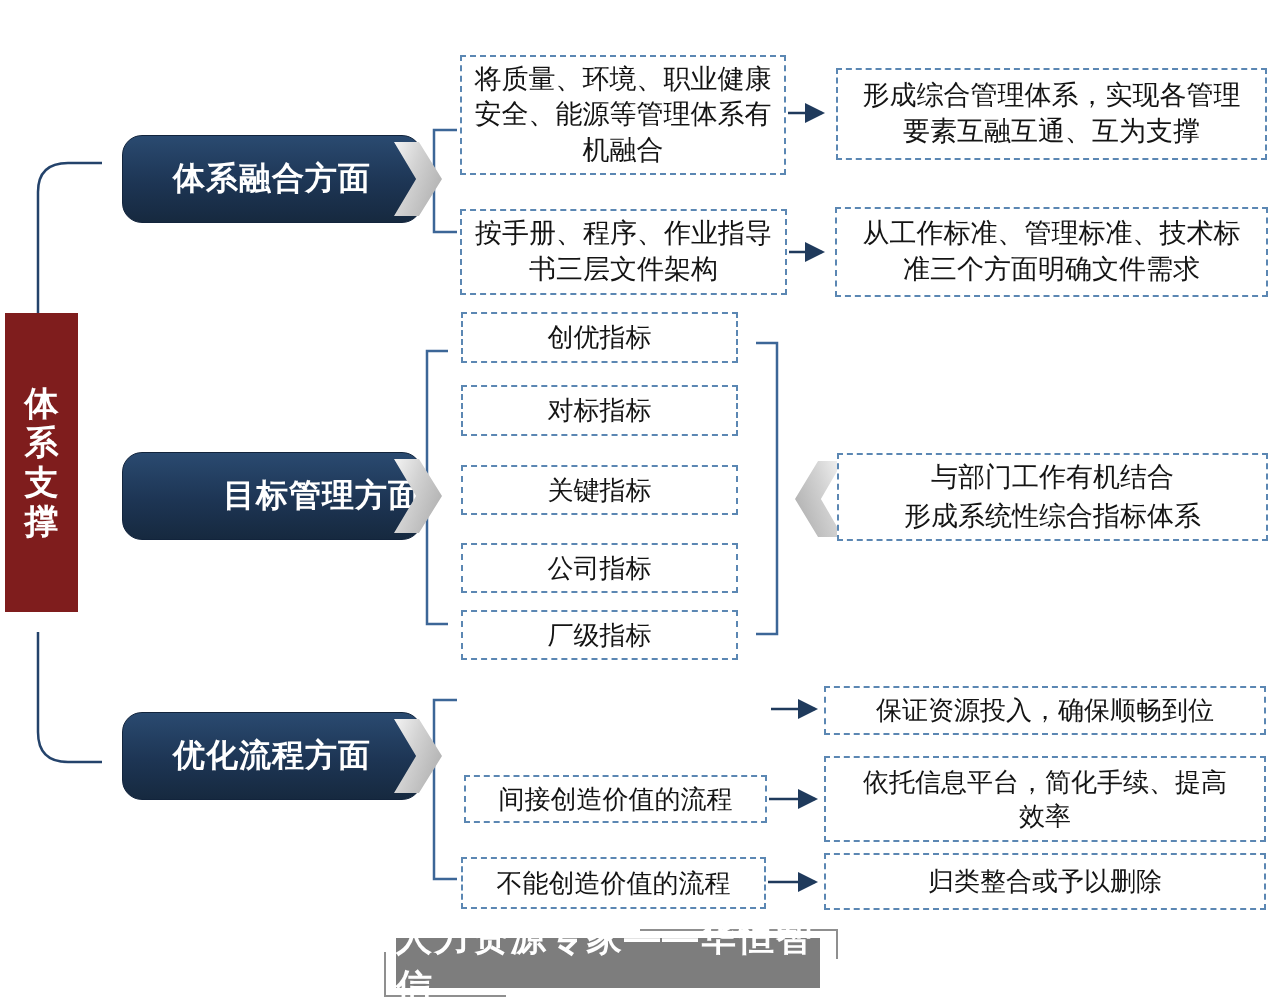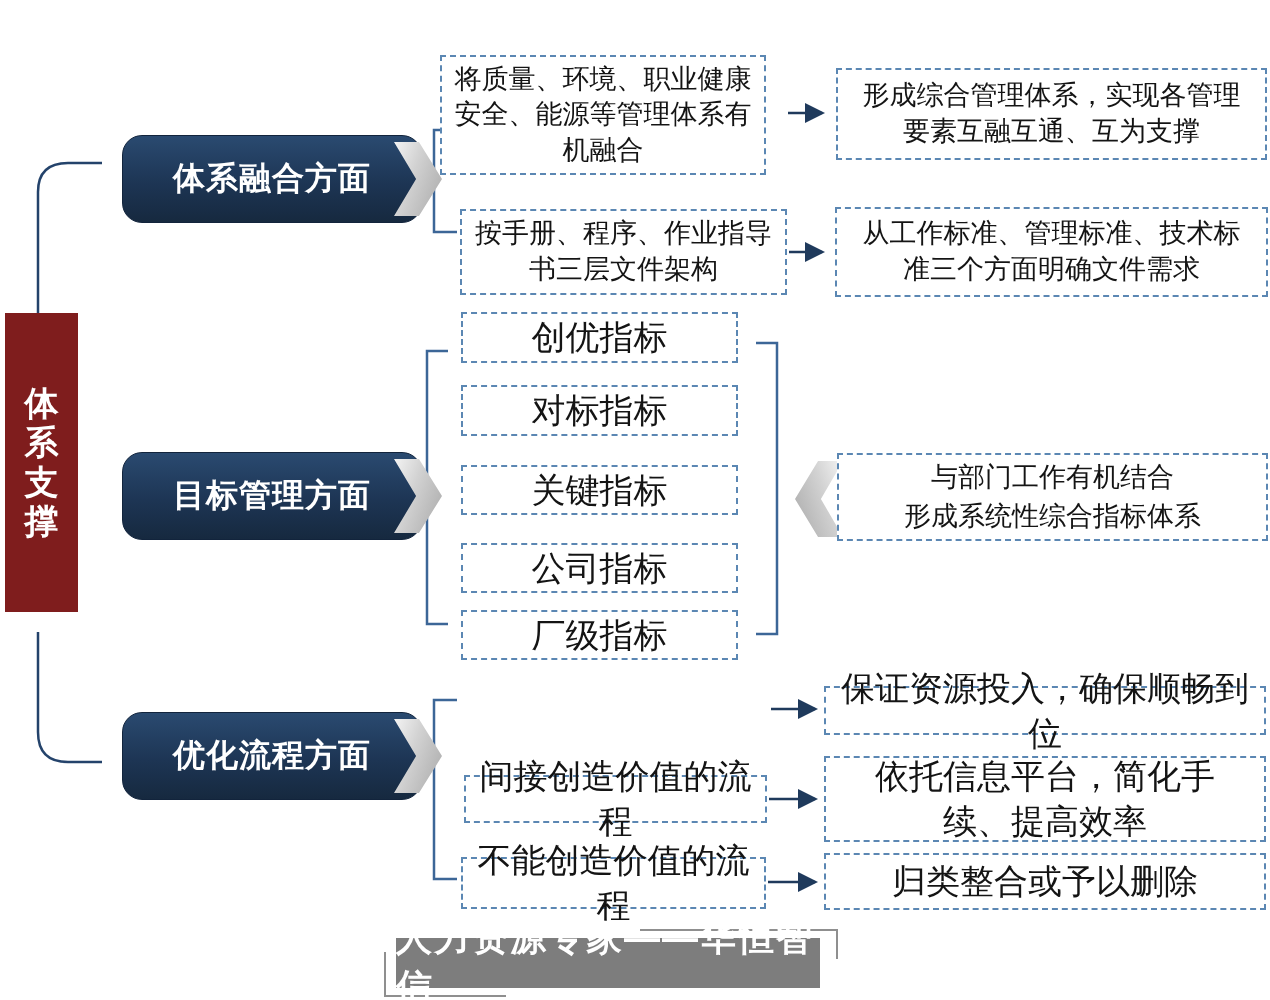--- a/index.html
+++ b/index.html
@@ -77,7 +77,7 @@
   </div>
   <div class="abs chev" style="left:394px;top:142px;"></div>
 
-  <div class="abs dash" style="left:440px;top:55px;width:326px;height:120px;">
+  <div class="abs dash" style="left:460px;top:55px;width:326px;height:120px;">
     <span>将质量、环境、职业健康安全、能源等管理体系有机融合</span>
   </div>
   <div class="abs dash pad18" style="left:836px;top:68px;width:431px;height:92px;">

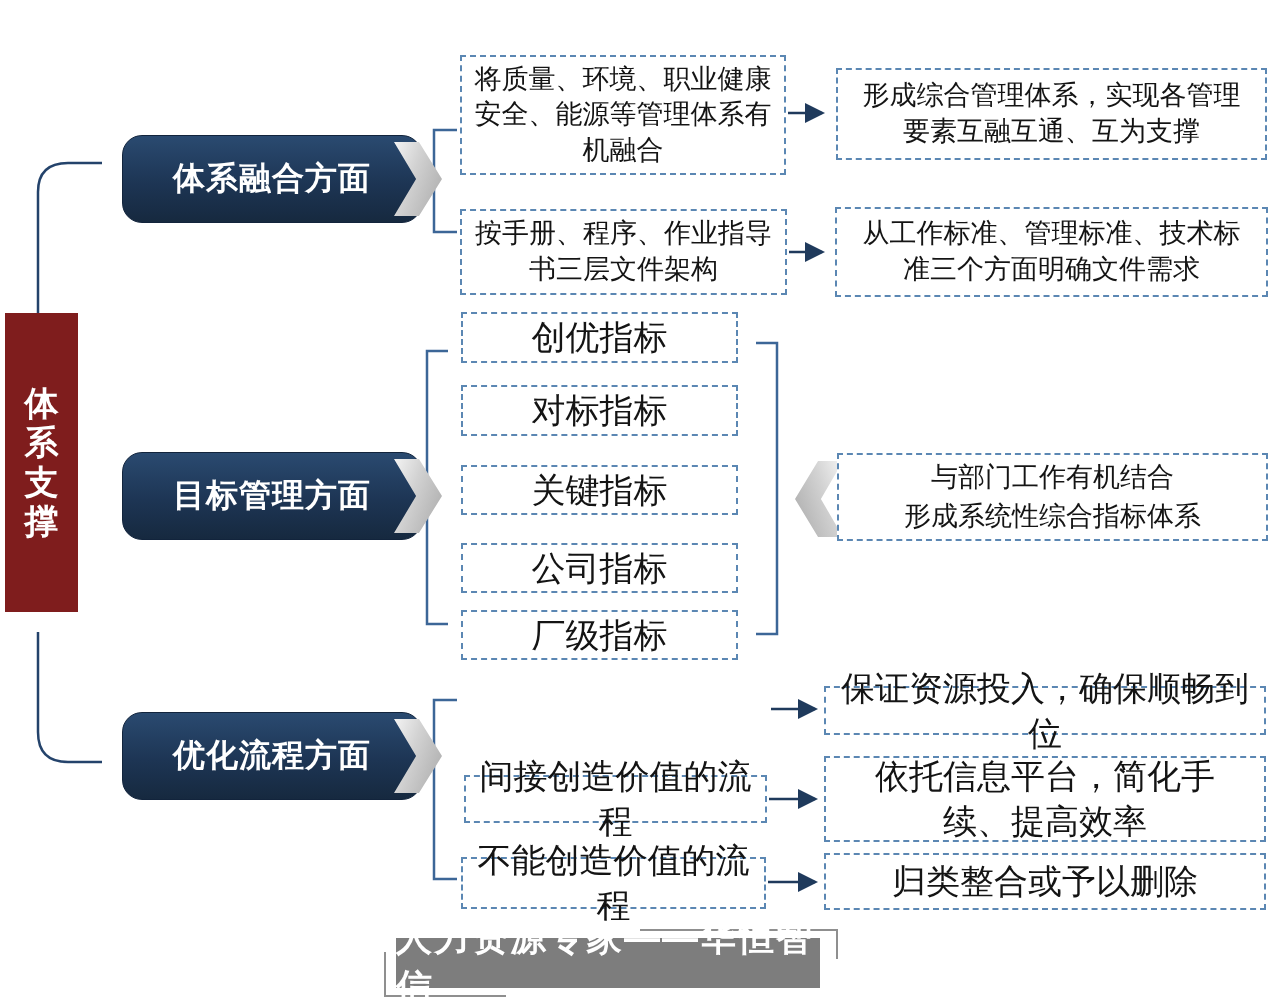--- a/index.html
+++ b/index.html
@@ -24,7 +24,7 @@
   .dash{background:#fff;border:2px dashed #5b87b3;color:#141414;
     display:flex;align-items:center;justify-content:center;text-align:center;
     font-size:27px;line-height:1.32;padding:2px 10px;}
-  .dash.small{font-size:34px;}
+  .dash.small{font-size:26px;}
   .pad18{padding:2px 18px;}
   .pad30{padding:2px 30px;}
   .sum-lines div{line-height:1.45;}

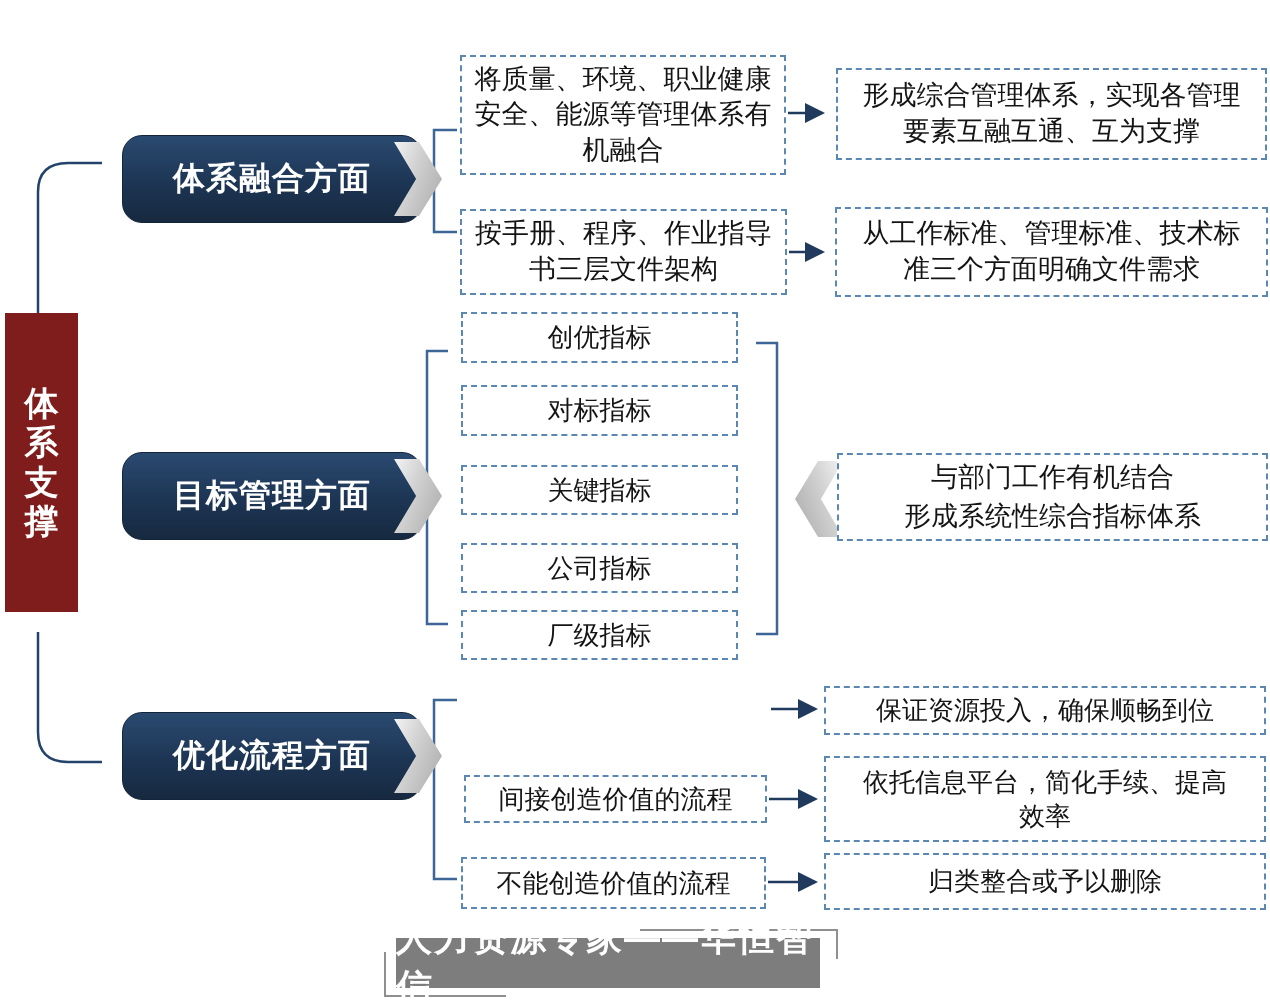--- a/index.html
+++ b/index.html
@@ -90,7 +90,7 @@
     <span>按手册、程序、作业指导书三层文件架构</span>
   </div>
 
-  <div class="abs branch" style="top:452px;">
+  <div class="abs branch" style="top:452px;justify-content:flex-end;">
     <span>目标管理方面</span>
   </div>
   <div class="abs chev" style="left:394px;top:459px;"></div>

